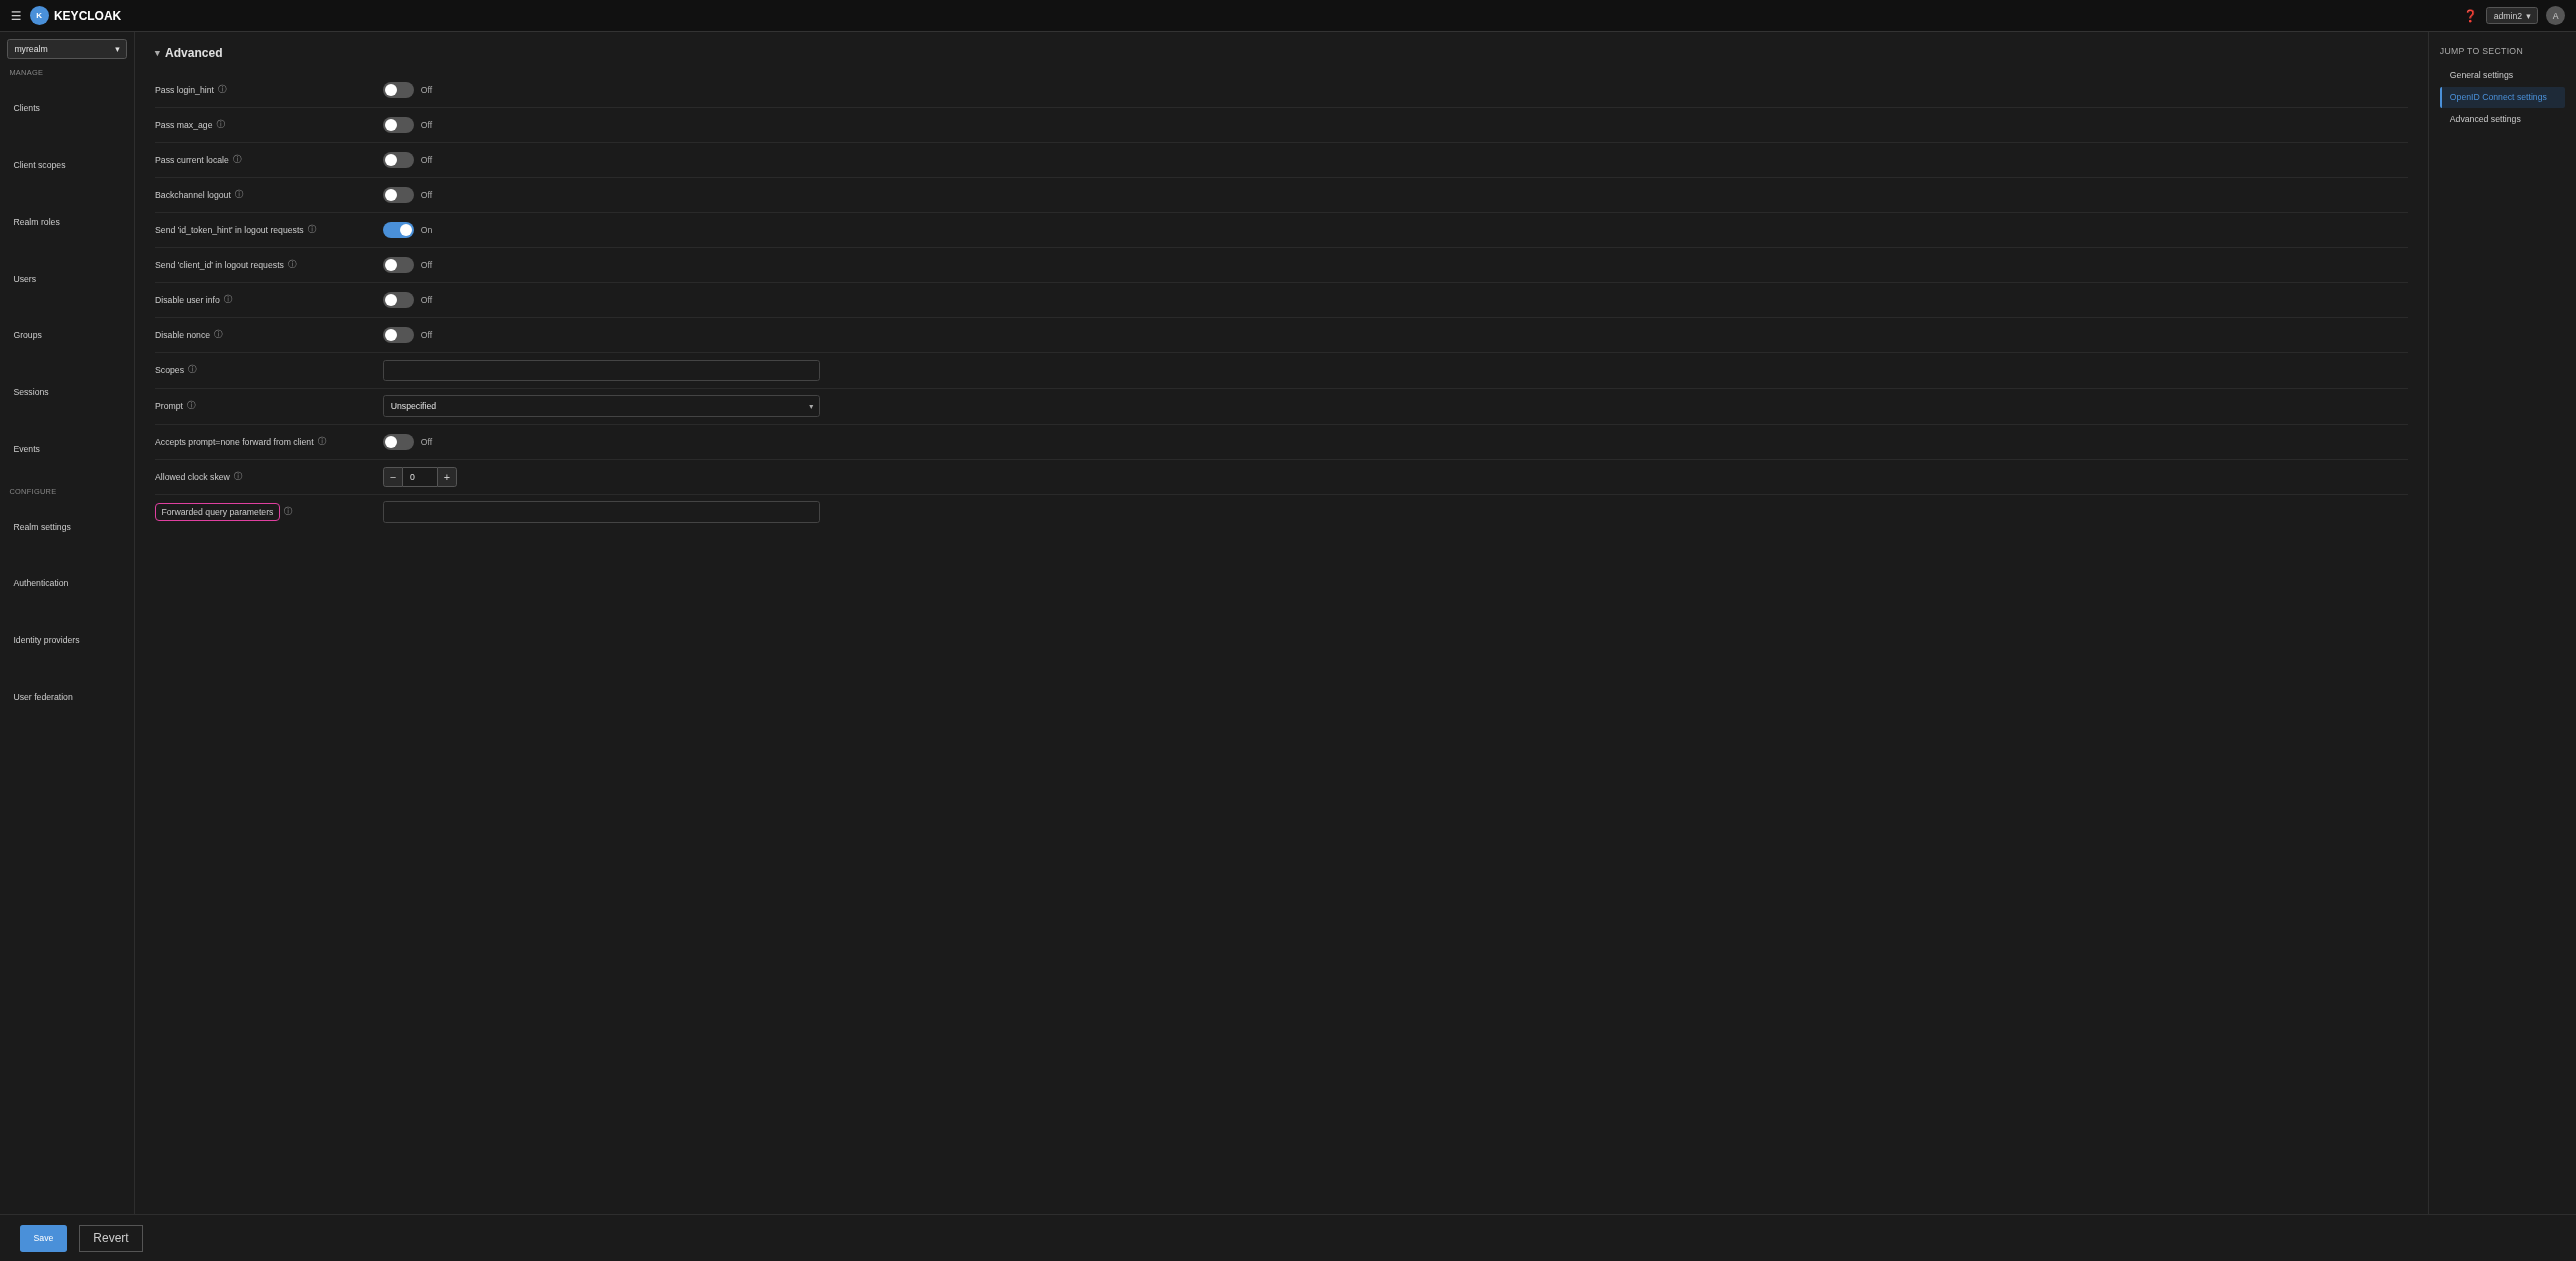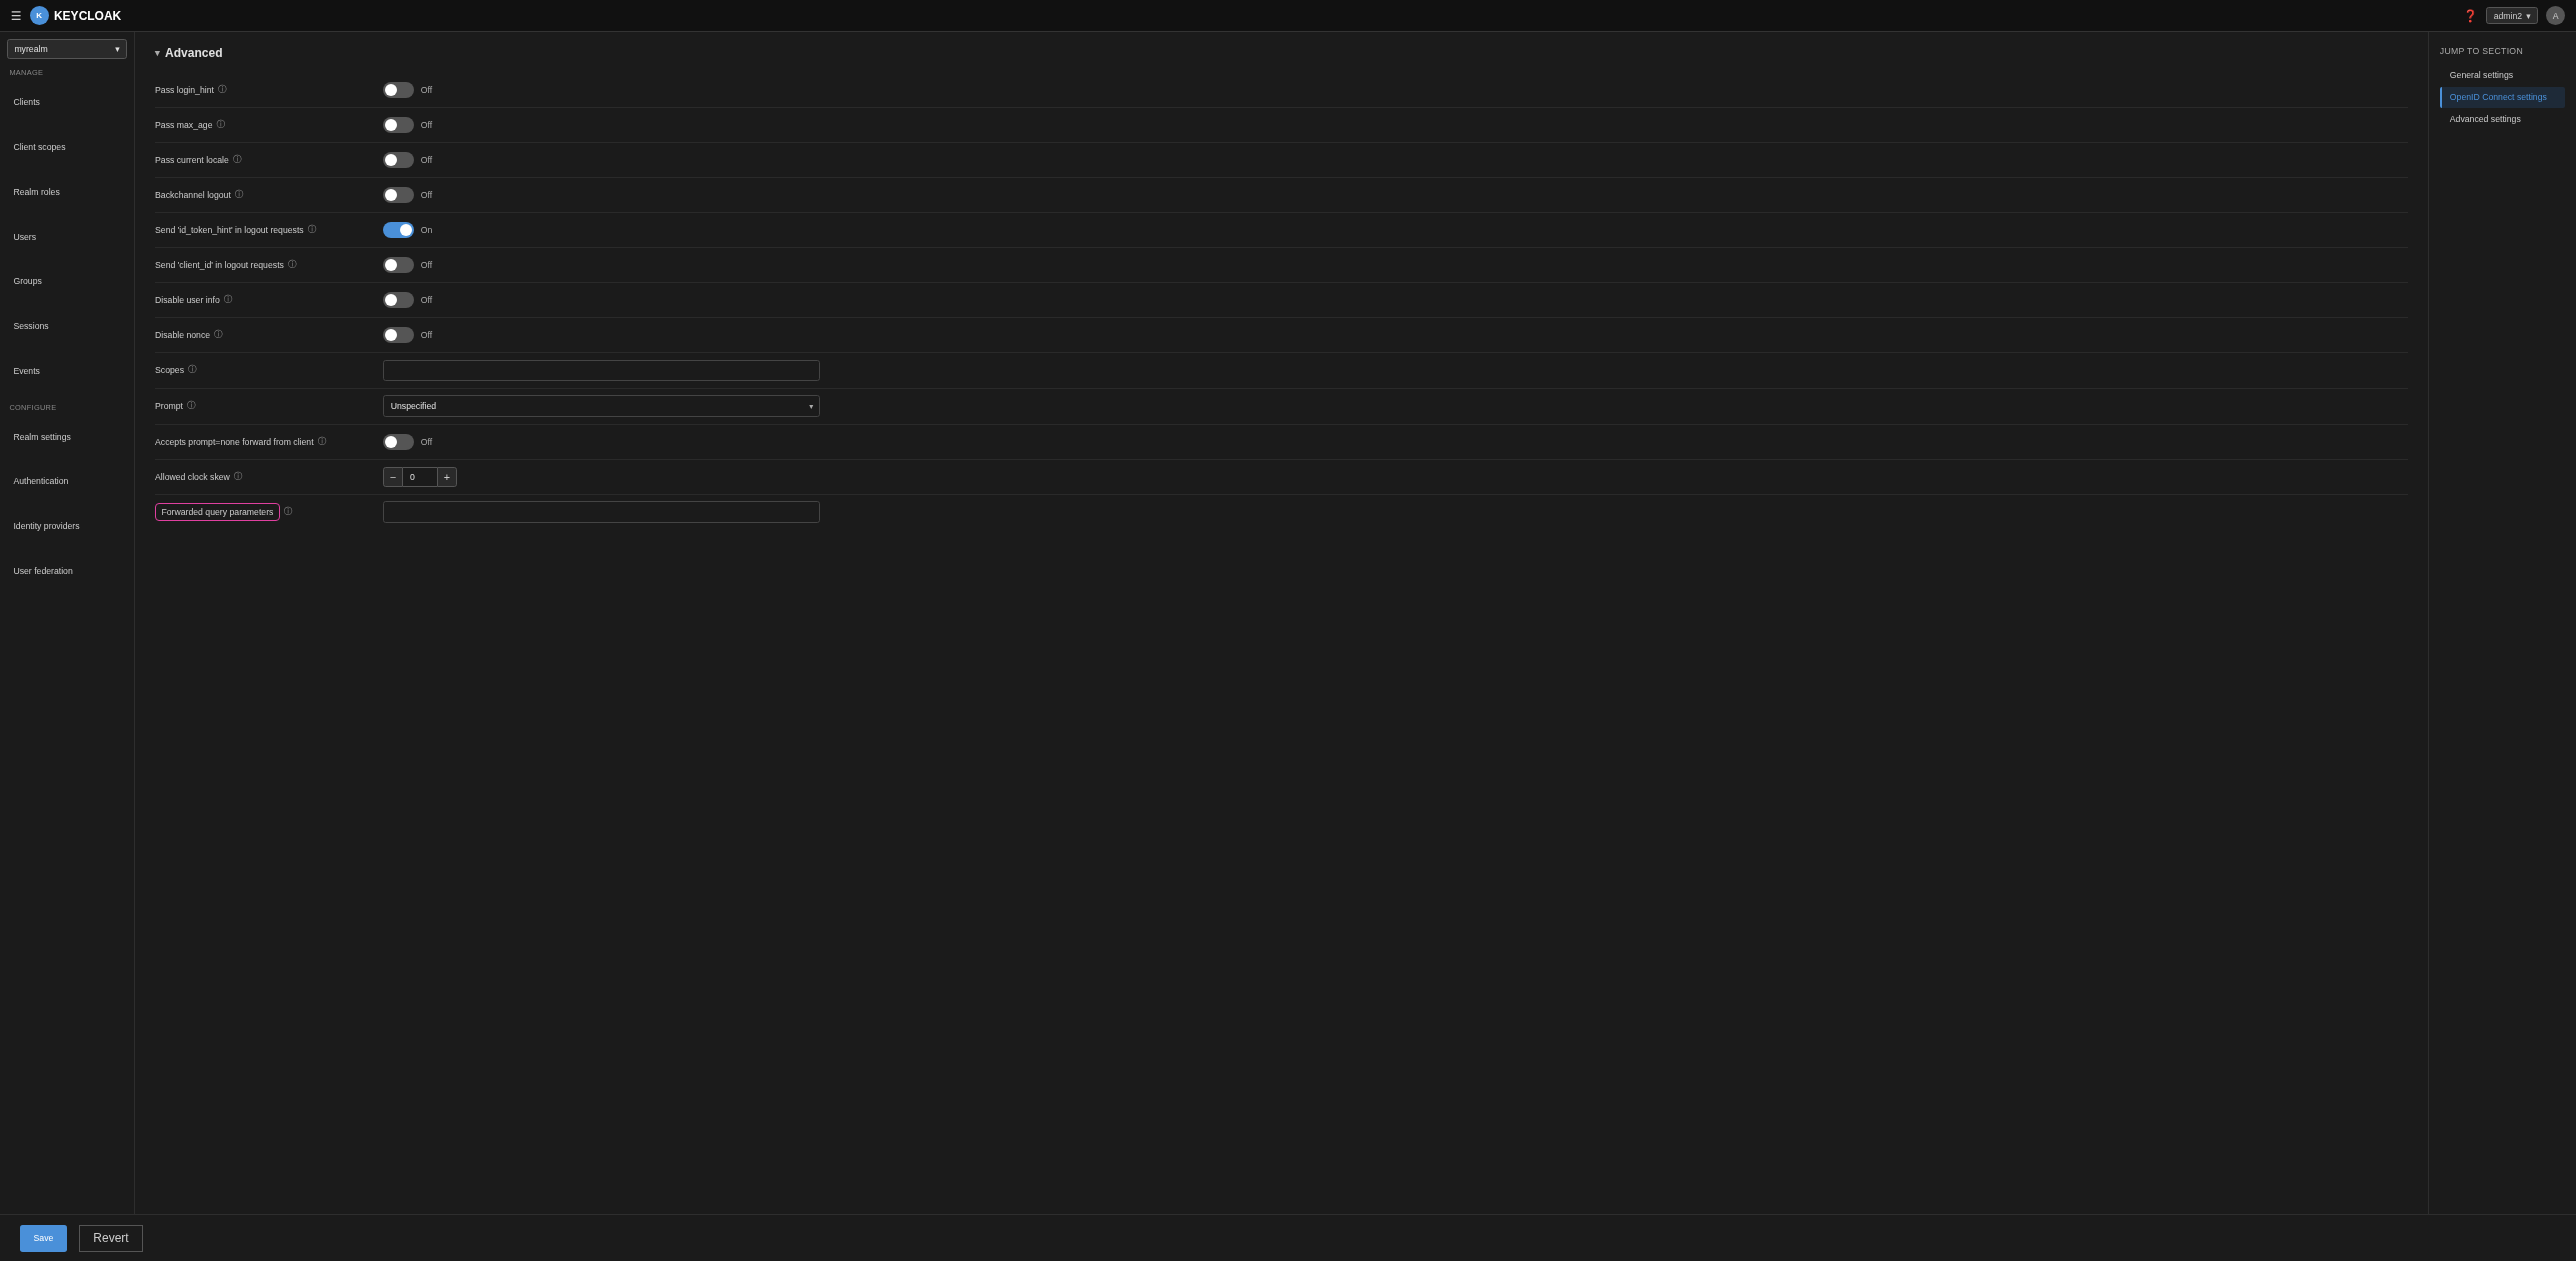--- a/index.html
+++ b/index.html
@@ -22,7 +22,7 @@
     .sidebar { width: 135px; background: #1b1b1b; border-right: 0.7px solid #2e2e2e; display: flex; flex-direction: column; overflow-y: auto; flex-shrink: 0; padding-bottom: 13.5px; }
     .realm-selector { margin: 6.7px 6.7px 0; background: #2a2a2a; border: 0.7px solid #555; border-radius: 2.7px; padding: 4px 6.7px; color: #e0e0e0; font-size: 8.7px; cursor: pointer; display: flex; align-items: center; justify-content: space-between; }
     .section-label { color: #888; font-size: 7.4px; text-transform: uppercase; padding: 9.4px 9.4px 2.7px; letter-spacing: 0.3px; }
-    .sidebar-item { padding: 5.4px 9.4px; color: #ccc; cursor: pointer; font-size: 8.7px; border-radius: 2px; margin: 12px 4px; }
+    .sidebar-item { padding: 5.4px 9.4px; color: #ccc; cursor: pointer; font-size: 8.7px; border-radius: 2px; margin: 18px 4px; }
 
     
     .main { flex: 1; display: flex; overflow: hidden; }

